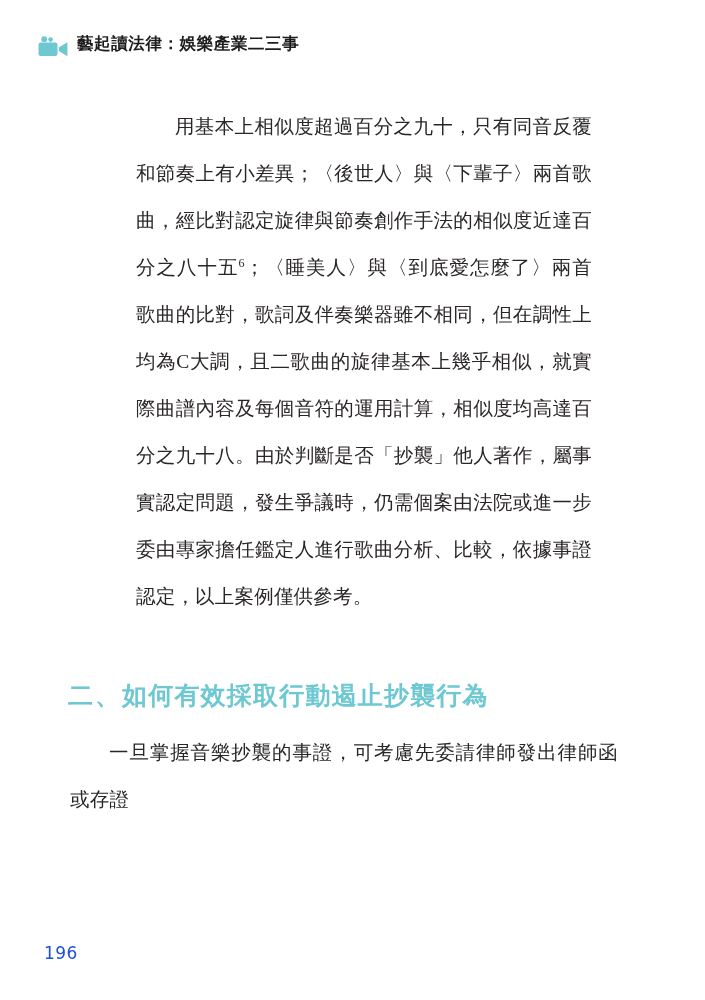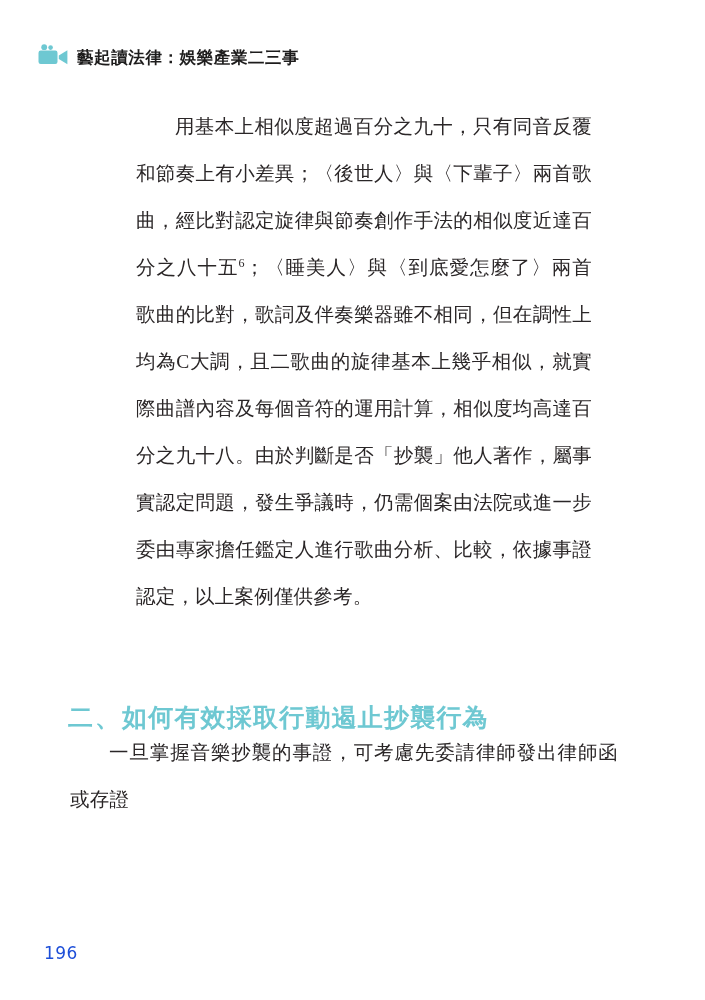--- a/index.html
+++ b/index.html
@@ -31,7 +31,7 @@
     left: 38px;
     top: 36px;
     display: flex;
-    align-items: flex-end;
+    align-items: flex-start;
     gap: 9px;
     height: 30px;
   }

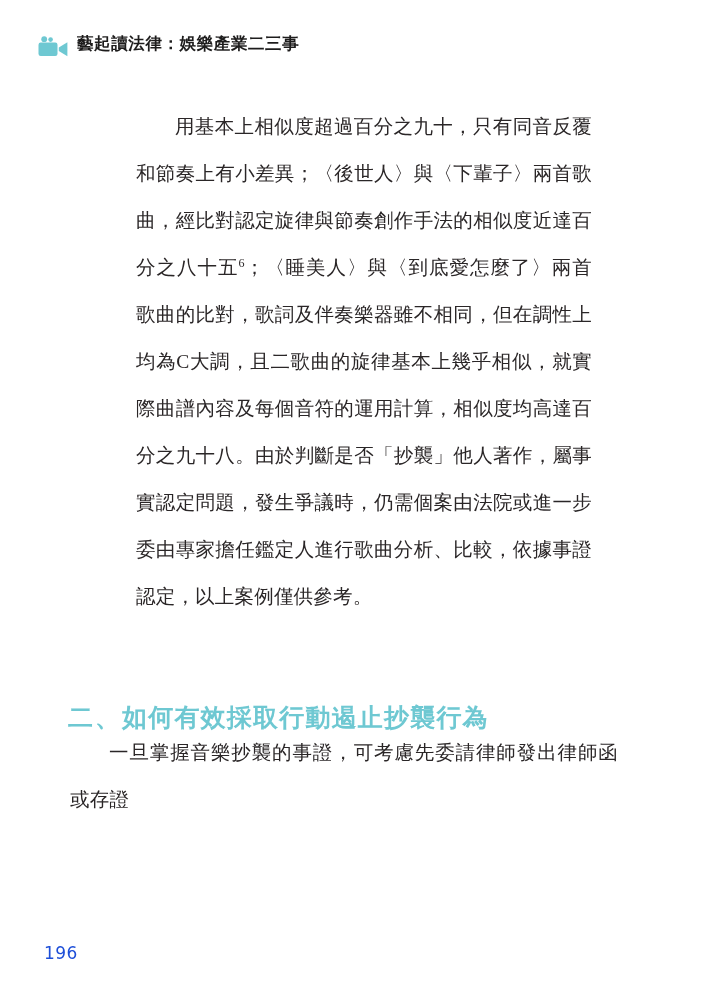--- a/index.html
+++ b/index.html
@@ -91,7 +91,7 @@
   .section-heading {
     position: absolute;
     left: 68px;
-    top: 682px;
+    top: 660px;
     font-family: "DejaVu Sans", "Liberation Sans", sans-serif;
     font-weight: 700;
     font-size: 25px;

